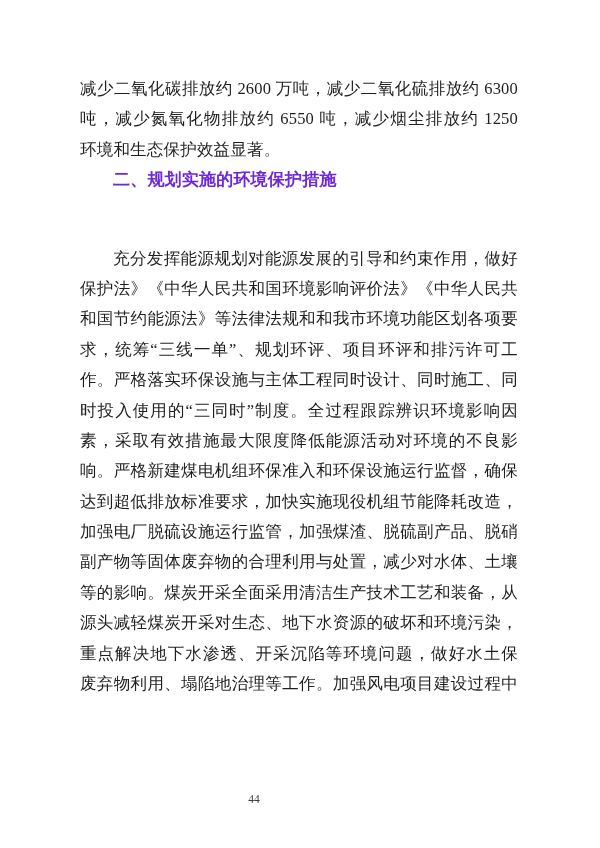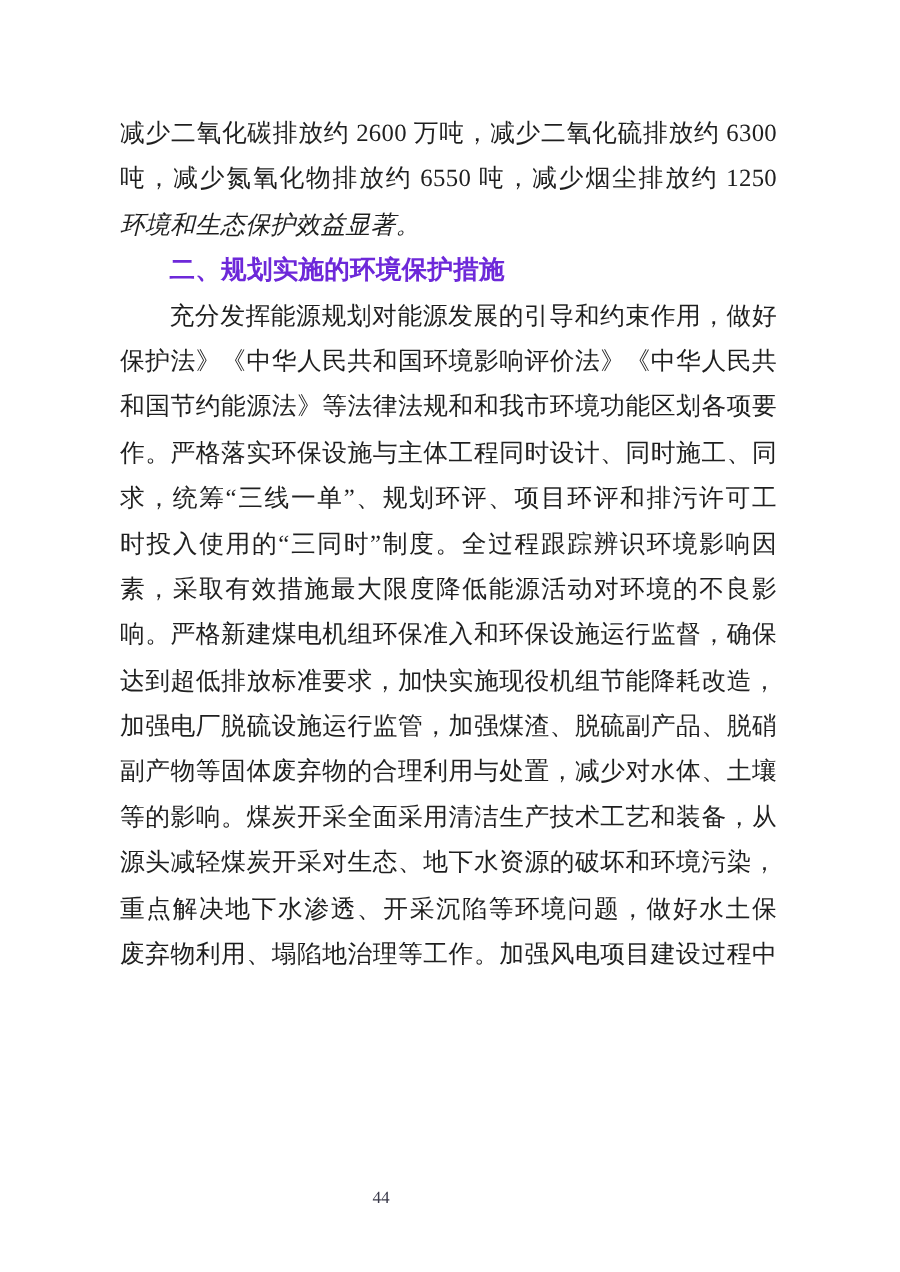--- a/index.html
+++ b/index.html
@@ -35,7 +35,6 @@
   .line.para-end {
     text-align: right;
     text-align-last: left;
-    font-style: italic;
   }
   .line.body-first {
     text-indent: 33px;

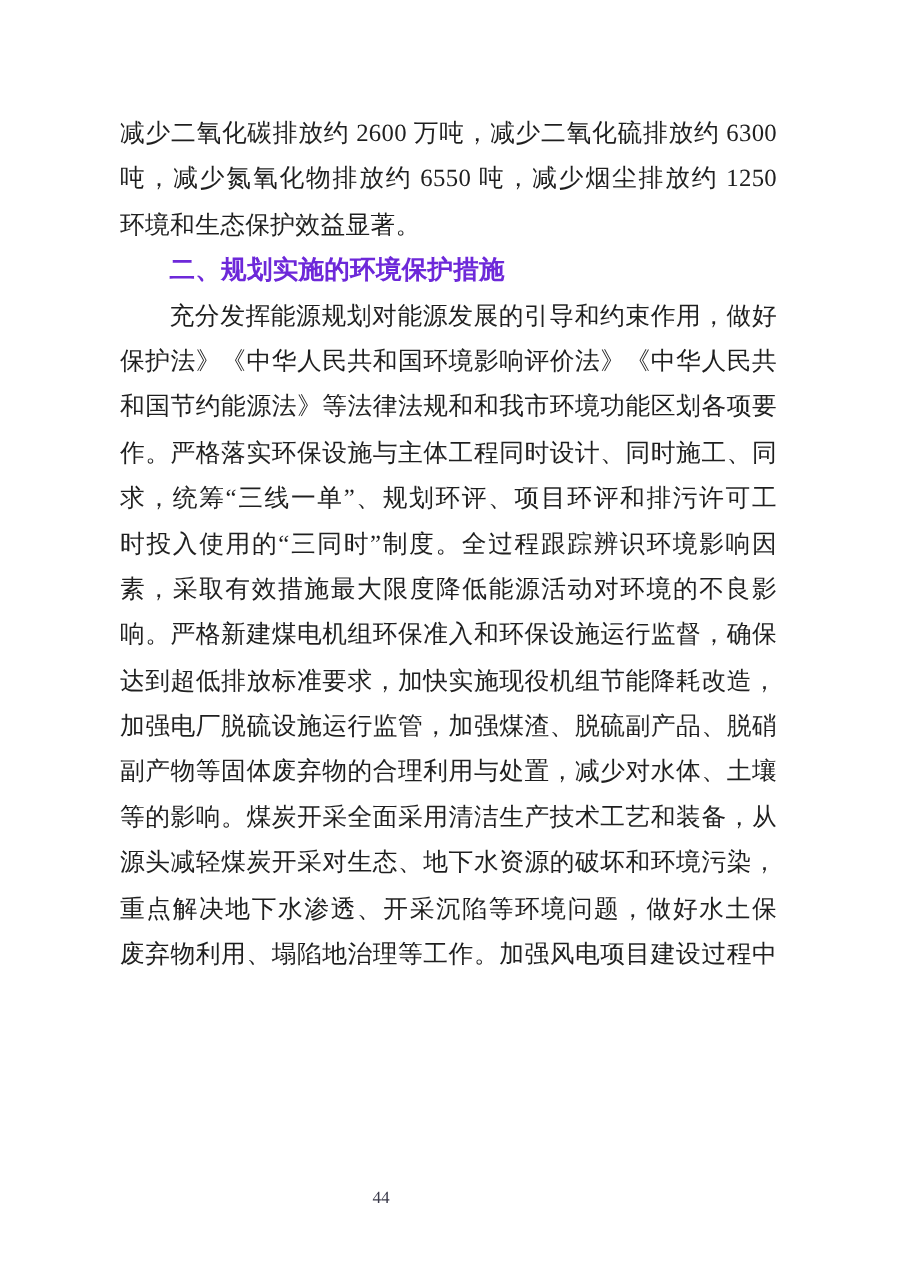--- a/index.html
+++ b/index.html
@@ -38,6 +38,7 @@
   }
   .line.body-first {
     text-indent: 33px;
+    margin-top: 48px;
   }
   .line.heading {
     font-family: "Liberation Sans", "DejaVu Sans", sans-serif;

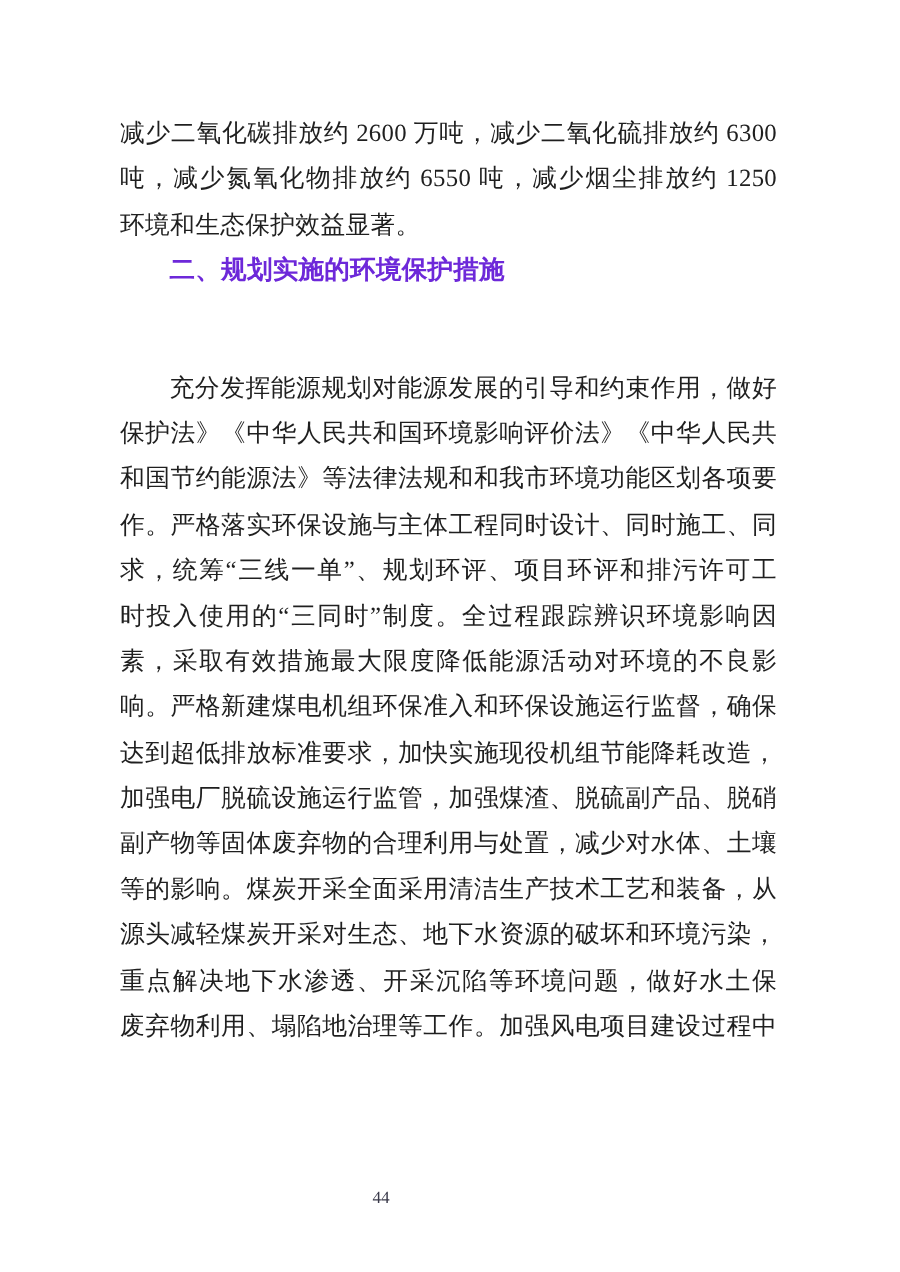--- a/index.html
+++ b/index.html
@@ -72,8 +72,8 @@
       <div class="line body-first">充分发挥能源规划对能源发展的引导和约束作用，做好</div>
       <div class="line body">保护法》《中华人民共和国环境影响评价法》《中华人民共</div>
       <div class="line body">和国节约能源法》等法律法规和和我市环境功能区划各项要</div>
+      <div class="line body">求，统筹“三线一单”、规划环评、项目环评和排污许可工</div>
       <div class="line body">作。严格落实环保设施与主体工程同时设计、同时施工、同</div>
-      <div class="line body">求，统筹“三线一单”、规划环评、项目环评和排污许可工</div>
       <div class="line body">时投入使用的“三同时”制度。全过程跟踪辨识环境影响因</div>
       <div class="line body">素，采取有效措施最大限度降低能源活动对环境的不良影</div>
       <div class="line body">响。严格新建煤电机组环保准入和环保设施运行监督，确保</div>

